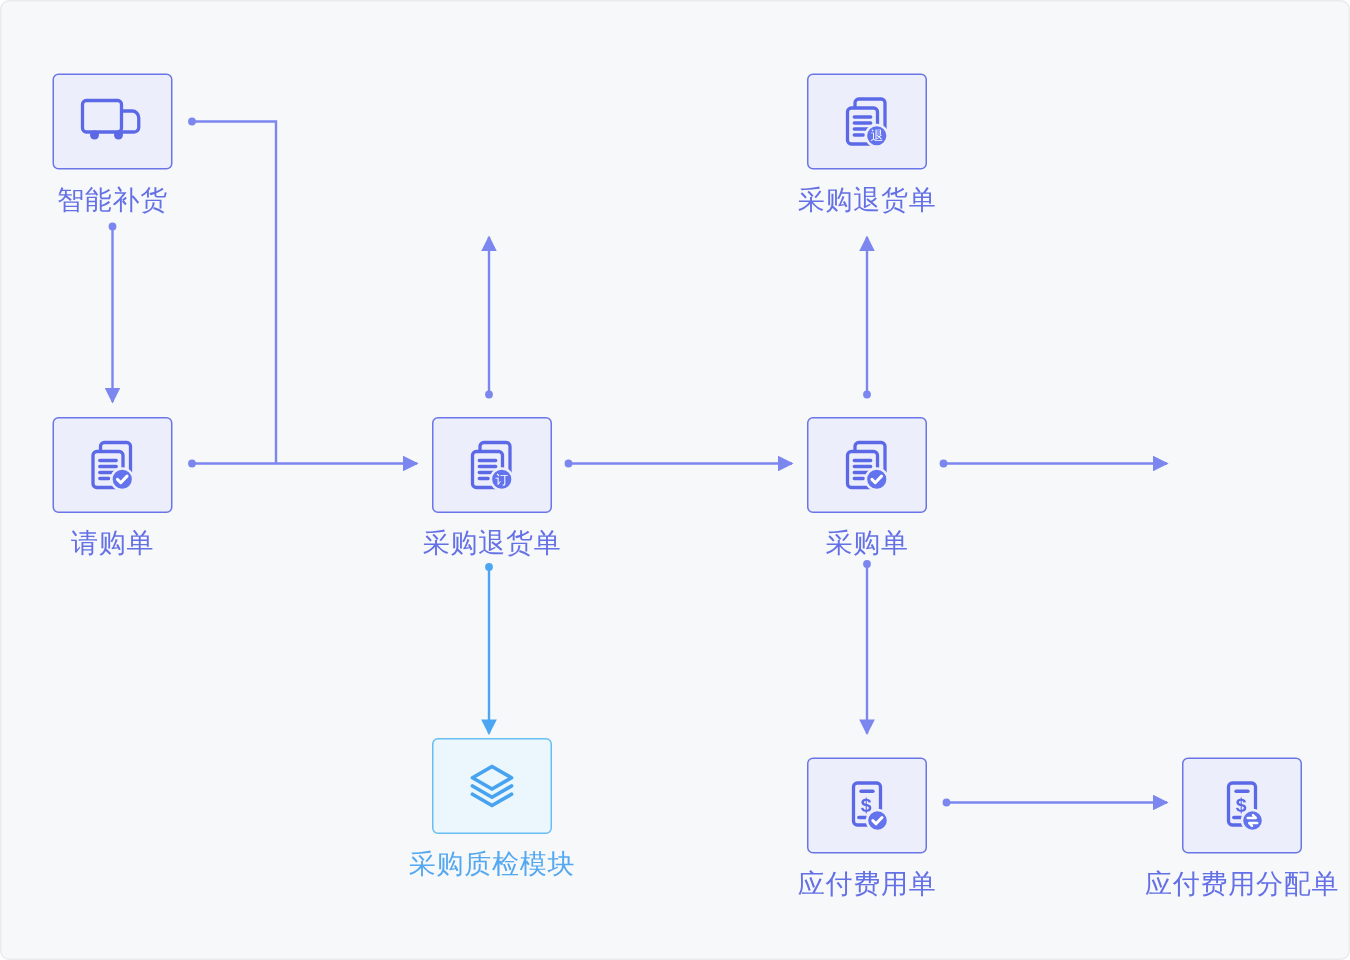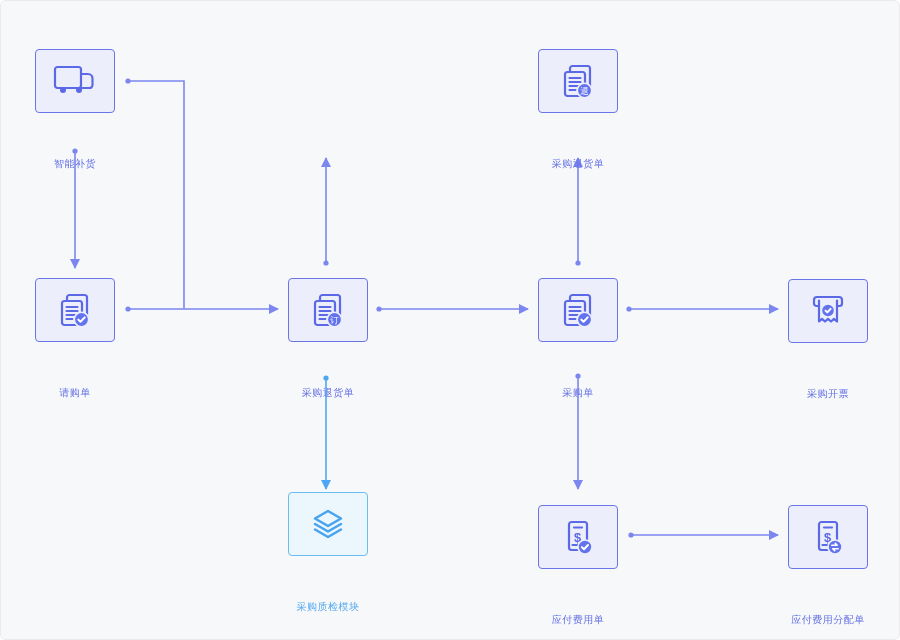--- a/index.html
+++ b/index.html
@@ -17,7 +17,7 @@
   .tile.indigo{background:var(--i-fill);border:1px solid var(--i-border);}
   .tile.blue{background:var(--b-fill);border:1px solid var(--b-border);}
   .label{position:absolute;top:72px;left:50%;transform:translateX(-50%);
-         white-space:nowrap;font-size:10px;letter-spacing:.5px;margin-top:36px;}
+         white-space:nowrap;font-size:18px;letter-spacing:.5px;}
   .label.indigo{color:var(--i-text);}
   .label.blue{color:var(--b-text);}
   .istroke{stroke:var(--i-icon);fill:none;stroke-width:2.2;stroke-linecap:round;stroke-linejoin:round;}

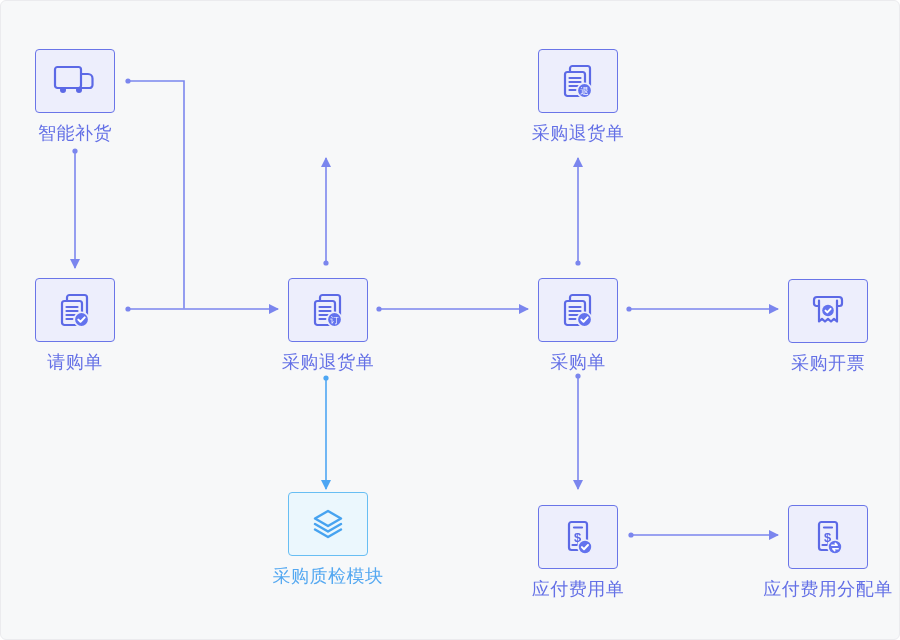--- a/index.html
+++ b/index.html
@@ -157,19 +157,6 @@
     <div class="label indigo">采购单</div>
   </div>
 
-  <div class="node" style="left:787px;top:278px">
-    <div class="tile indigo">
-      <svg width="40" height="40" viewBox="0 0 40 40">
-        <path class="istroke" d="M11 15 H8.5 A2.5 2.5 0 0 1 6 12.5 V9 a3 3 0 0 1 3 -3 h22 a3 3 0 0 1 3 3 v3.5 a2.5 2.5 0 0 1 -2.5 2.5 H29"></path>
-        <path class="istroke" d="M11 9.5 v21 l3 -2.6 3 2.6 3 -2.6 3 2.6 3 -2.6 3 2.6 v-21"></path>
-        <circle cx="20" cy="19.5" r="5.8" style="fill:var(--i-badge)"></circle>
-        <g>
-          <path class="iglyph" d="M17.5 19.6 l1.8 1.8 3.3 -3.5"></path>
-        </g>
-      </svg>
-    </div>
-    <div class="label indigo">采购开票</div>
-  </div>
 
   <div class="node" style="left:287px;top:491px">
     <div class="tile blue">

